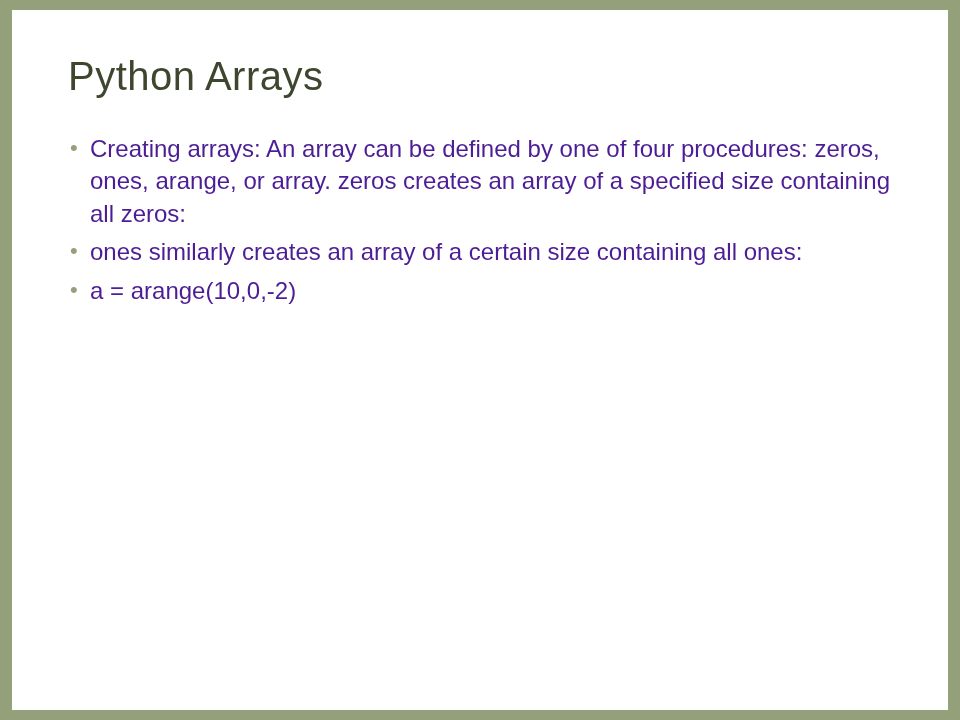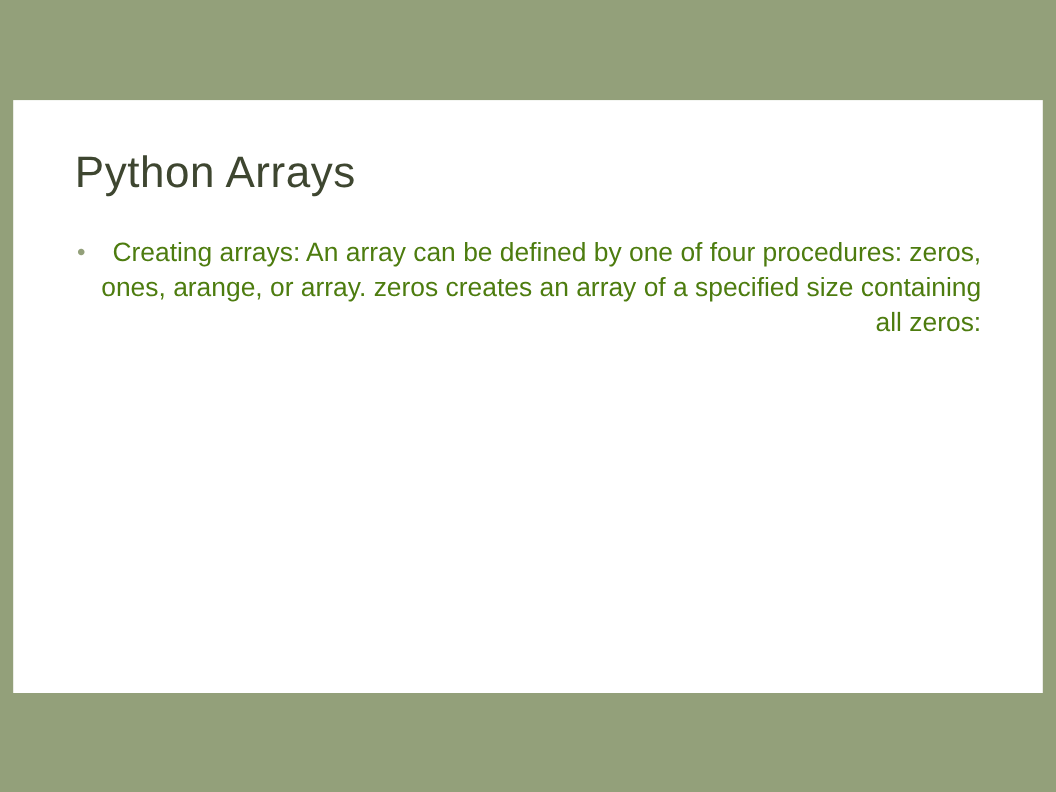--- a/index.html
+++ b/index.html
@@ -13,7 +13,7 @@
   }
   .slide {
     width: 936px;
-    height: 539px;
+    height: 700px;
     background: #ffffff;
     padding: 44px 56px 40px 56px;
   }

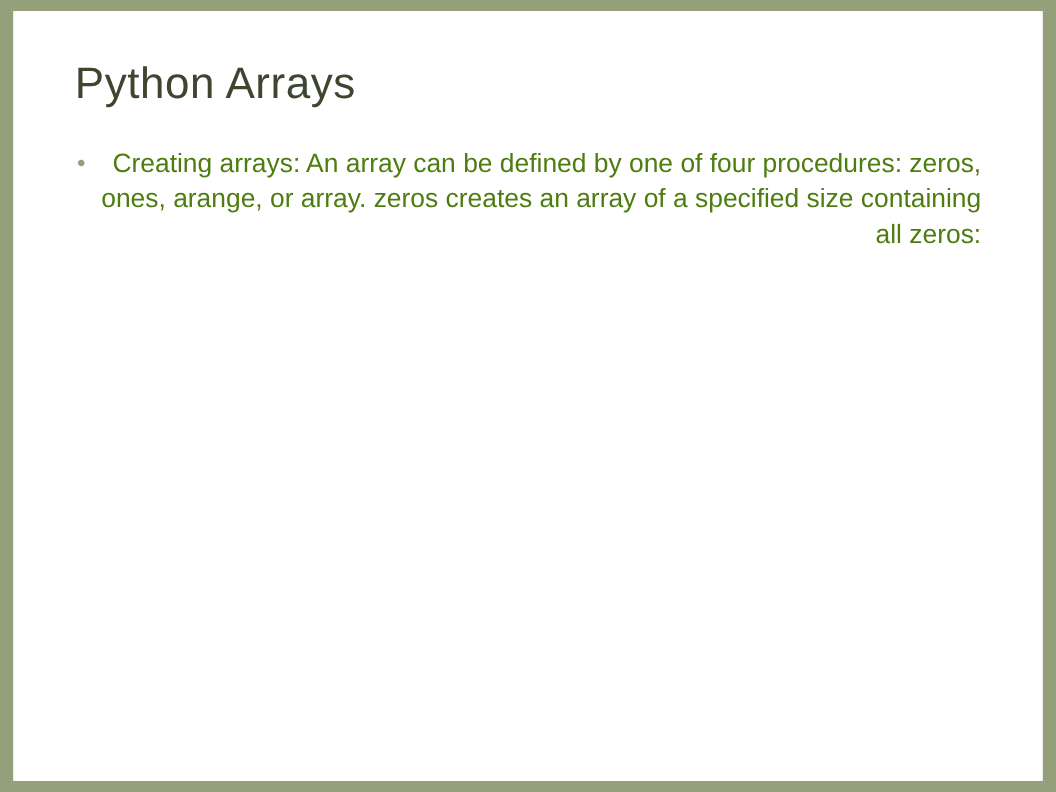--- a/index.html
+++ b/index.html
@@ -32,10 +32,9 @@
     padding-left: 22px;
     font-size: 24px;
     line-height: 1.35;
-    color: #4d7c0f;
+    color: #4c1d95;
     margin-bottom: 6px;
     font-weight: 400;
-    text-align: right;
   }
   .content li::before {
     content: "•";

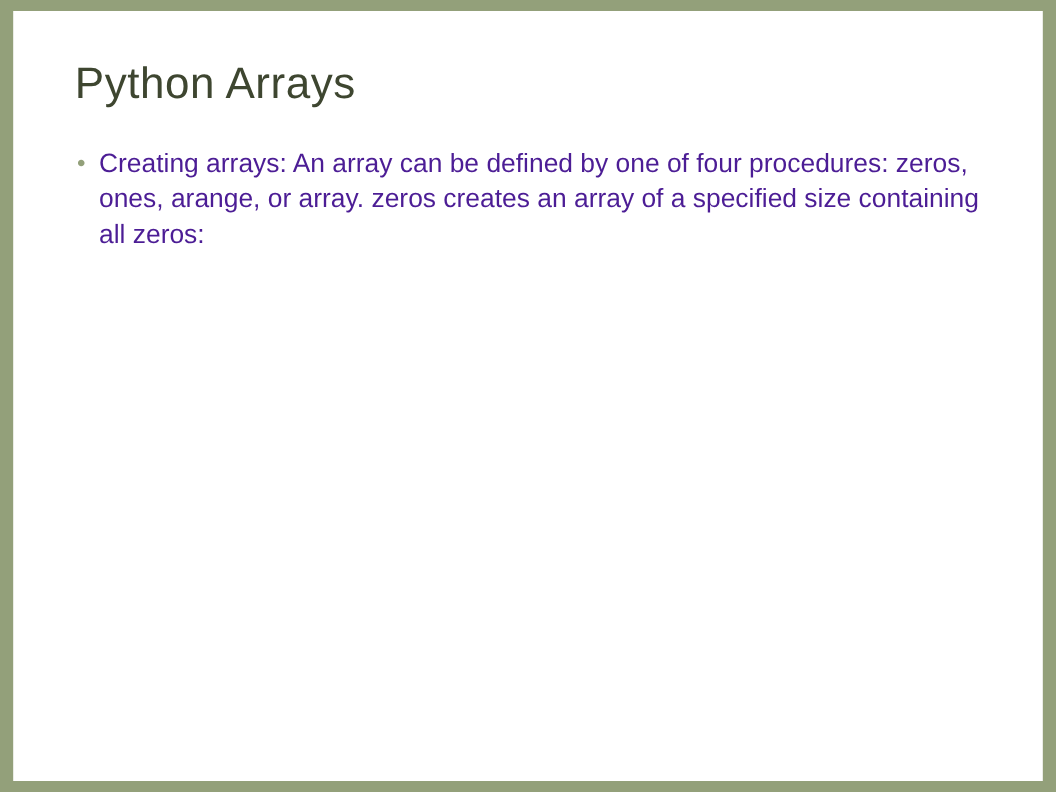--- a/index.html
+++ b/index.html
@@ -53,6 +53,7 @@
   <h1 class="title">Python Arrays</h1>
   <ul class="content">
     <li>Creating arrays: An array can be defined by one of four procedures: zeros, ones, arange, or array. zeros creates an array of a specified size containing all zeros:</li>
+    <li>ones similarly creates an array of a certain size containing all ones:</li>
   </ul>
 </div>
 

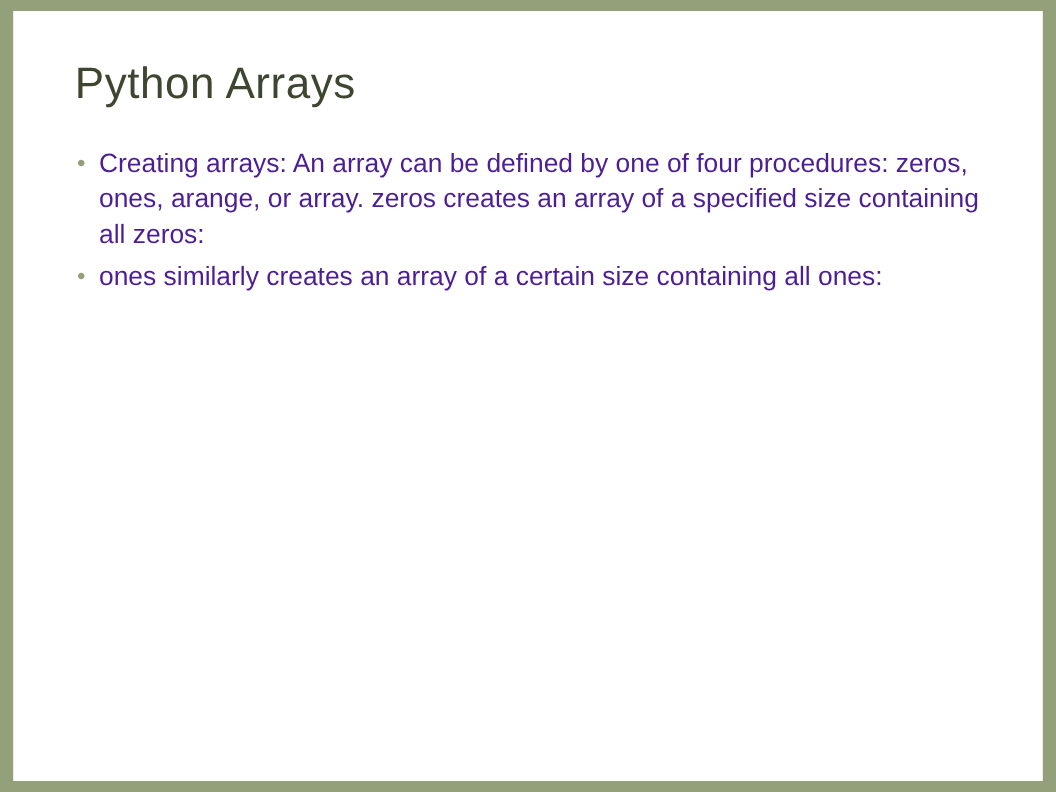--- a/index.html
+++ b/index.html
@@ -54,6 +54,7 @@
   <ul class="content">
     <li>Creating arrays: An array can be defined by one of four procedures: zeros, ones, arange, or array. zeros creates an array of a specified size containing all zeros:</li>
     <li>ones similarly creates an array of a certain size containing all ones:</li>
+    <li>a = arange(10,0,-2)</li>
   </ul>
 </div>
 

